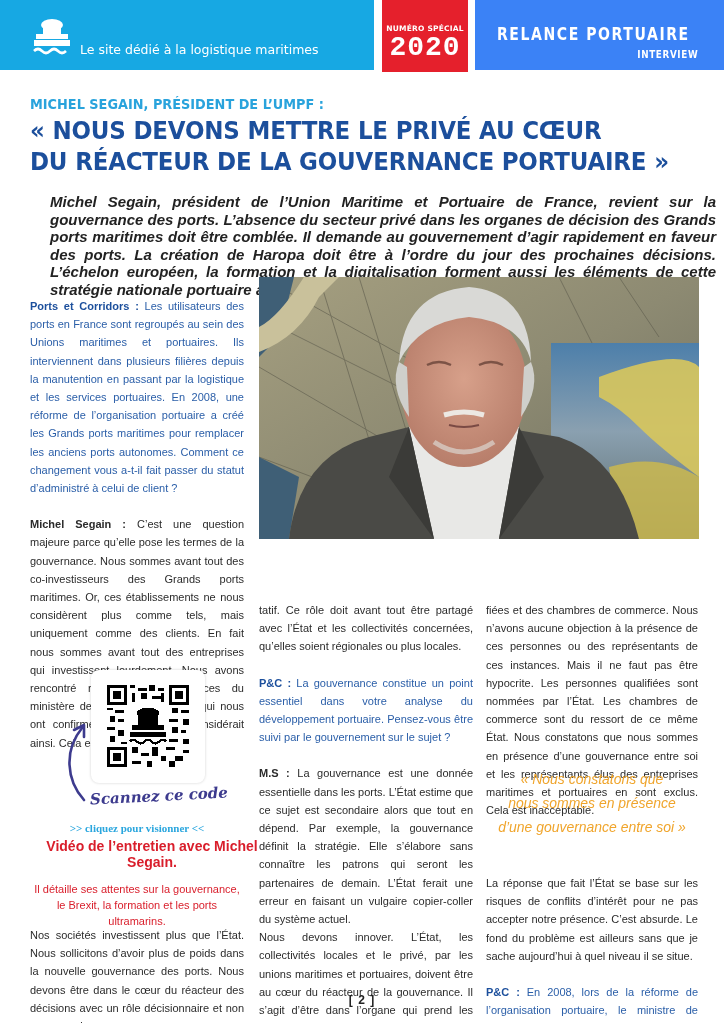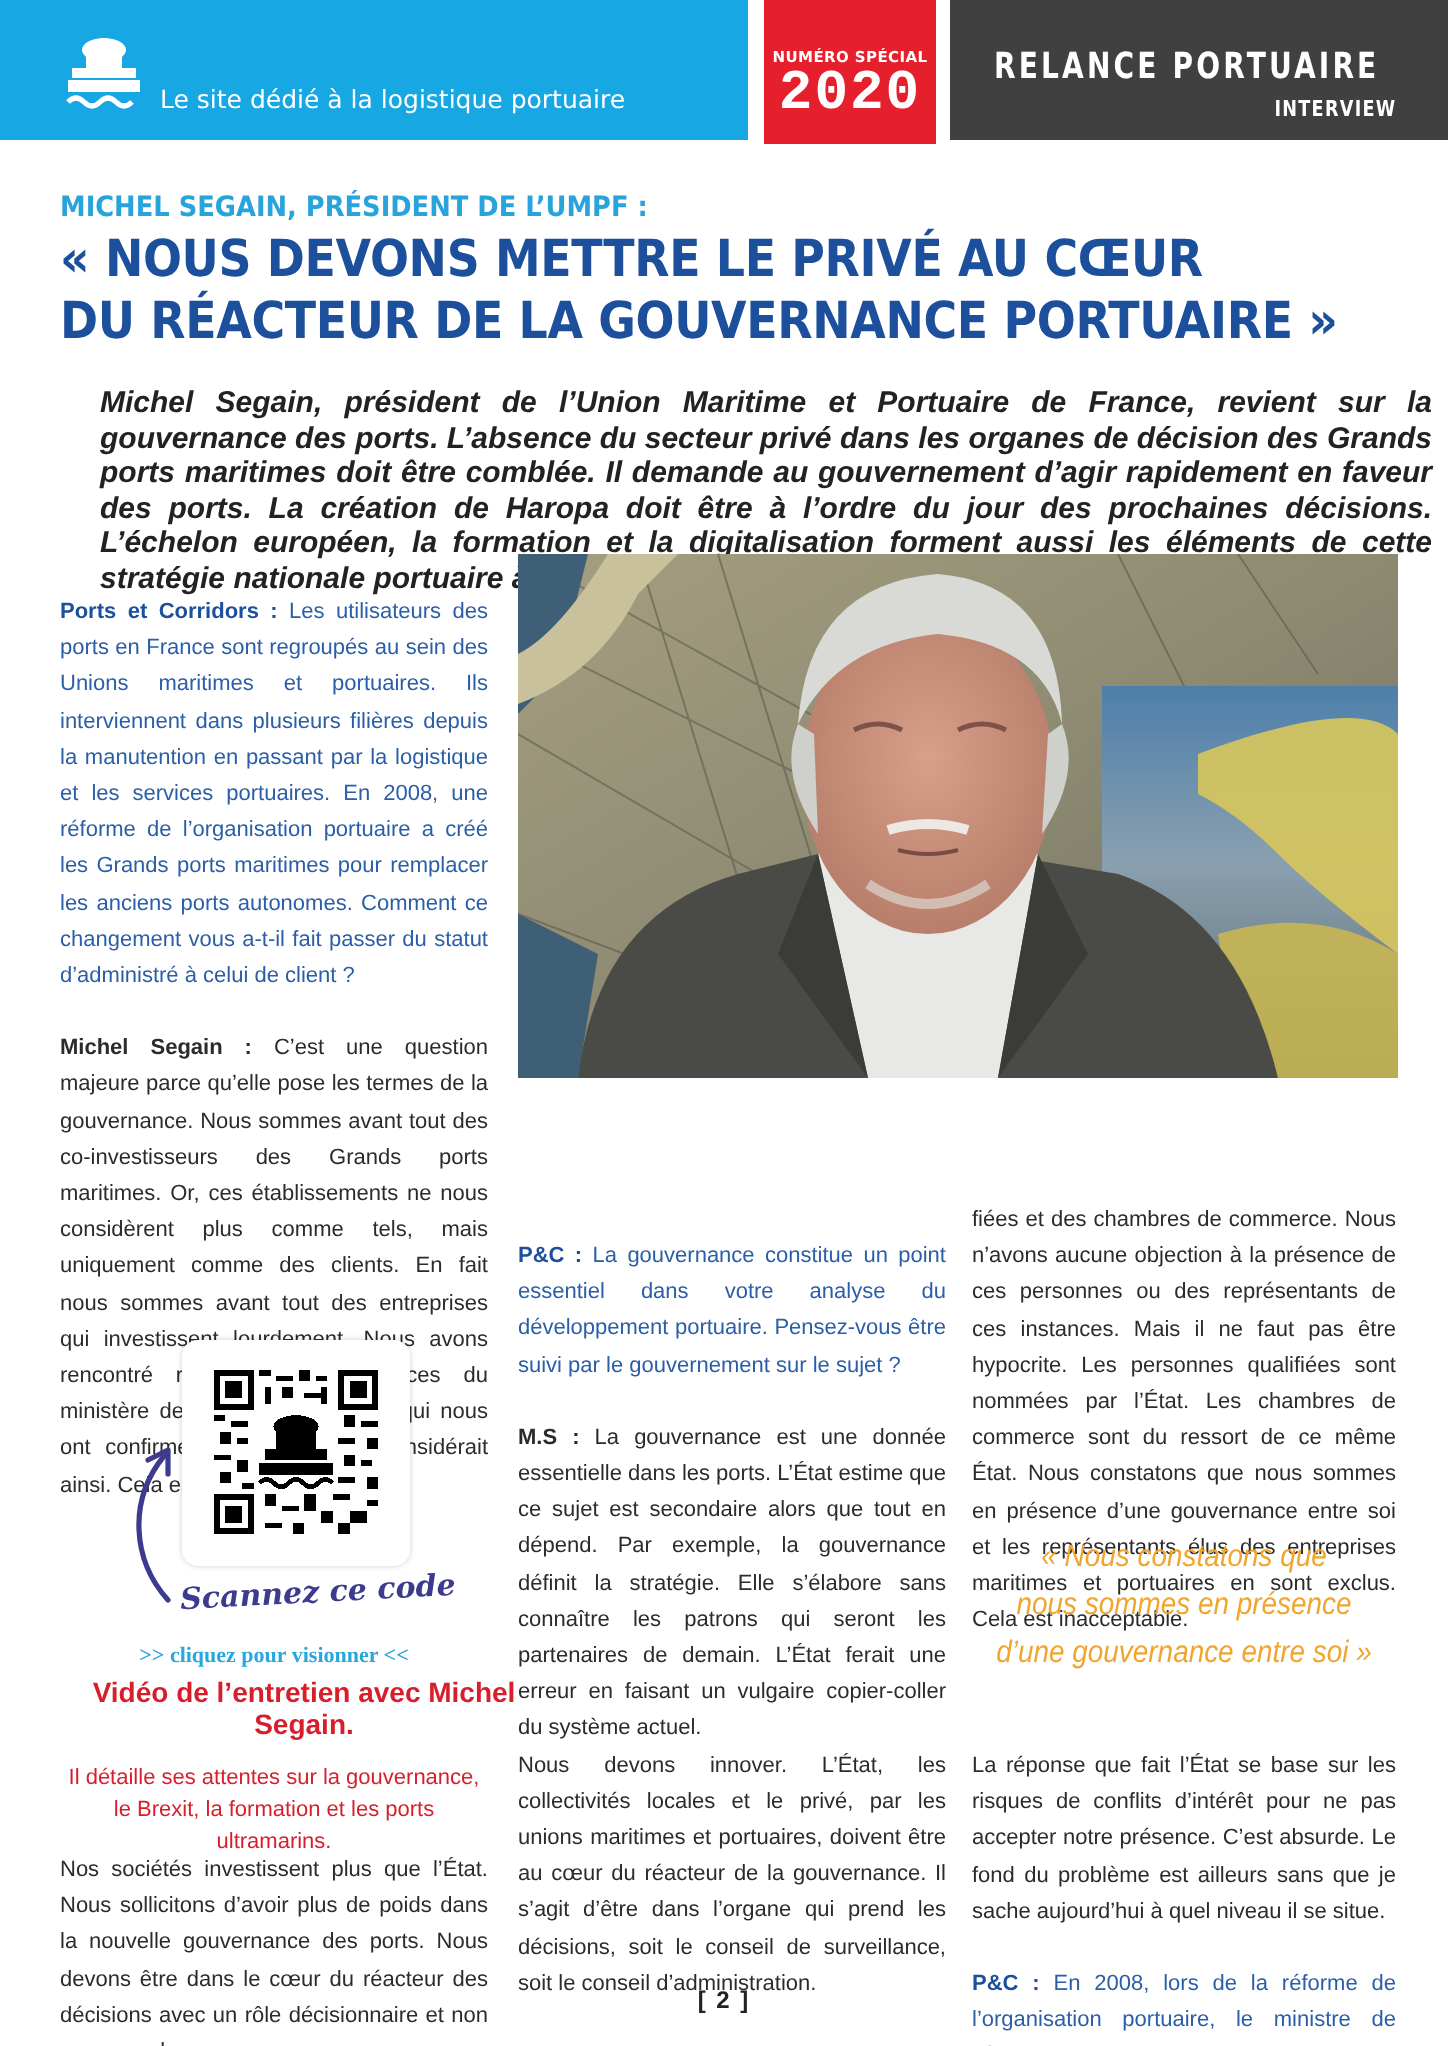--- a/index.html
+++ b/index.html
@@ -9,7 +9,7 @@
   
   .hdr-left { position: absolute; left: 0; top: 0; width: 374px; height: 70px; background: #17a8e3; }
   .hdr-red  { position: absolute; left: 382px; top: 0; width: 86px; height: 72px; background: #e5202c; text-align: center; color: #fff; }
-  .hdr-right{ position: absolute; left: 475px; top: 0; width: 249px; height: 70px; background: #404040; color: #fff; }
+  .hdr-right{ position: absolute; left: 475px; top: 0; width: 249px; height: 70px; background: #3b82f6; color: #fff; }
 
   .logo-icon { position: absolute; left: 32px; top: 18px; width: 40px; height: 38px; }
   .brand-title { position: absolute; left: 80px; top: 12px; font-family: "DejaVu Sans", sans-serif; font-weight: bold; font-size: 25px; color: #fff; letter-spacing: 0.2px; white-space: nowrap; }

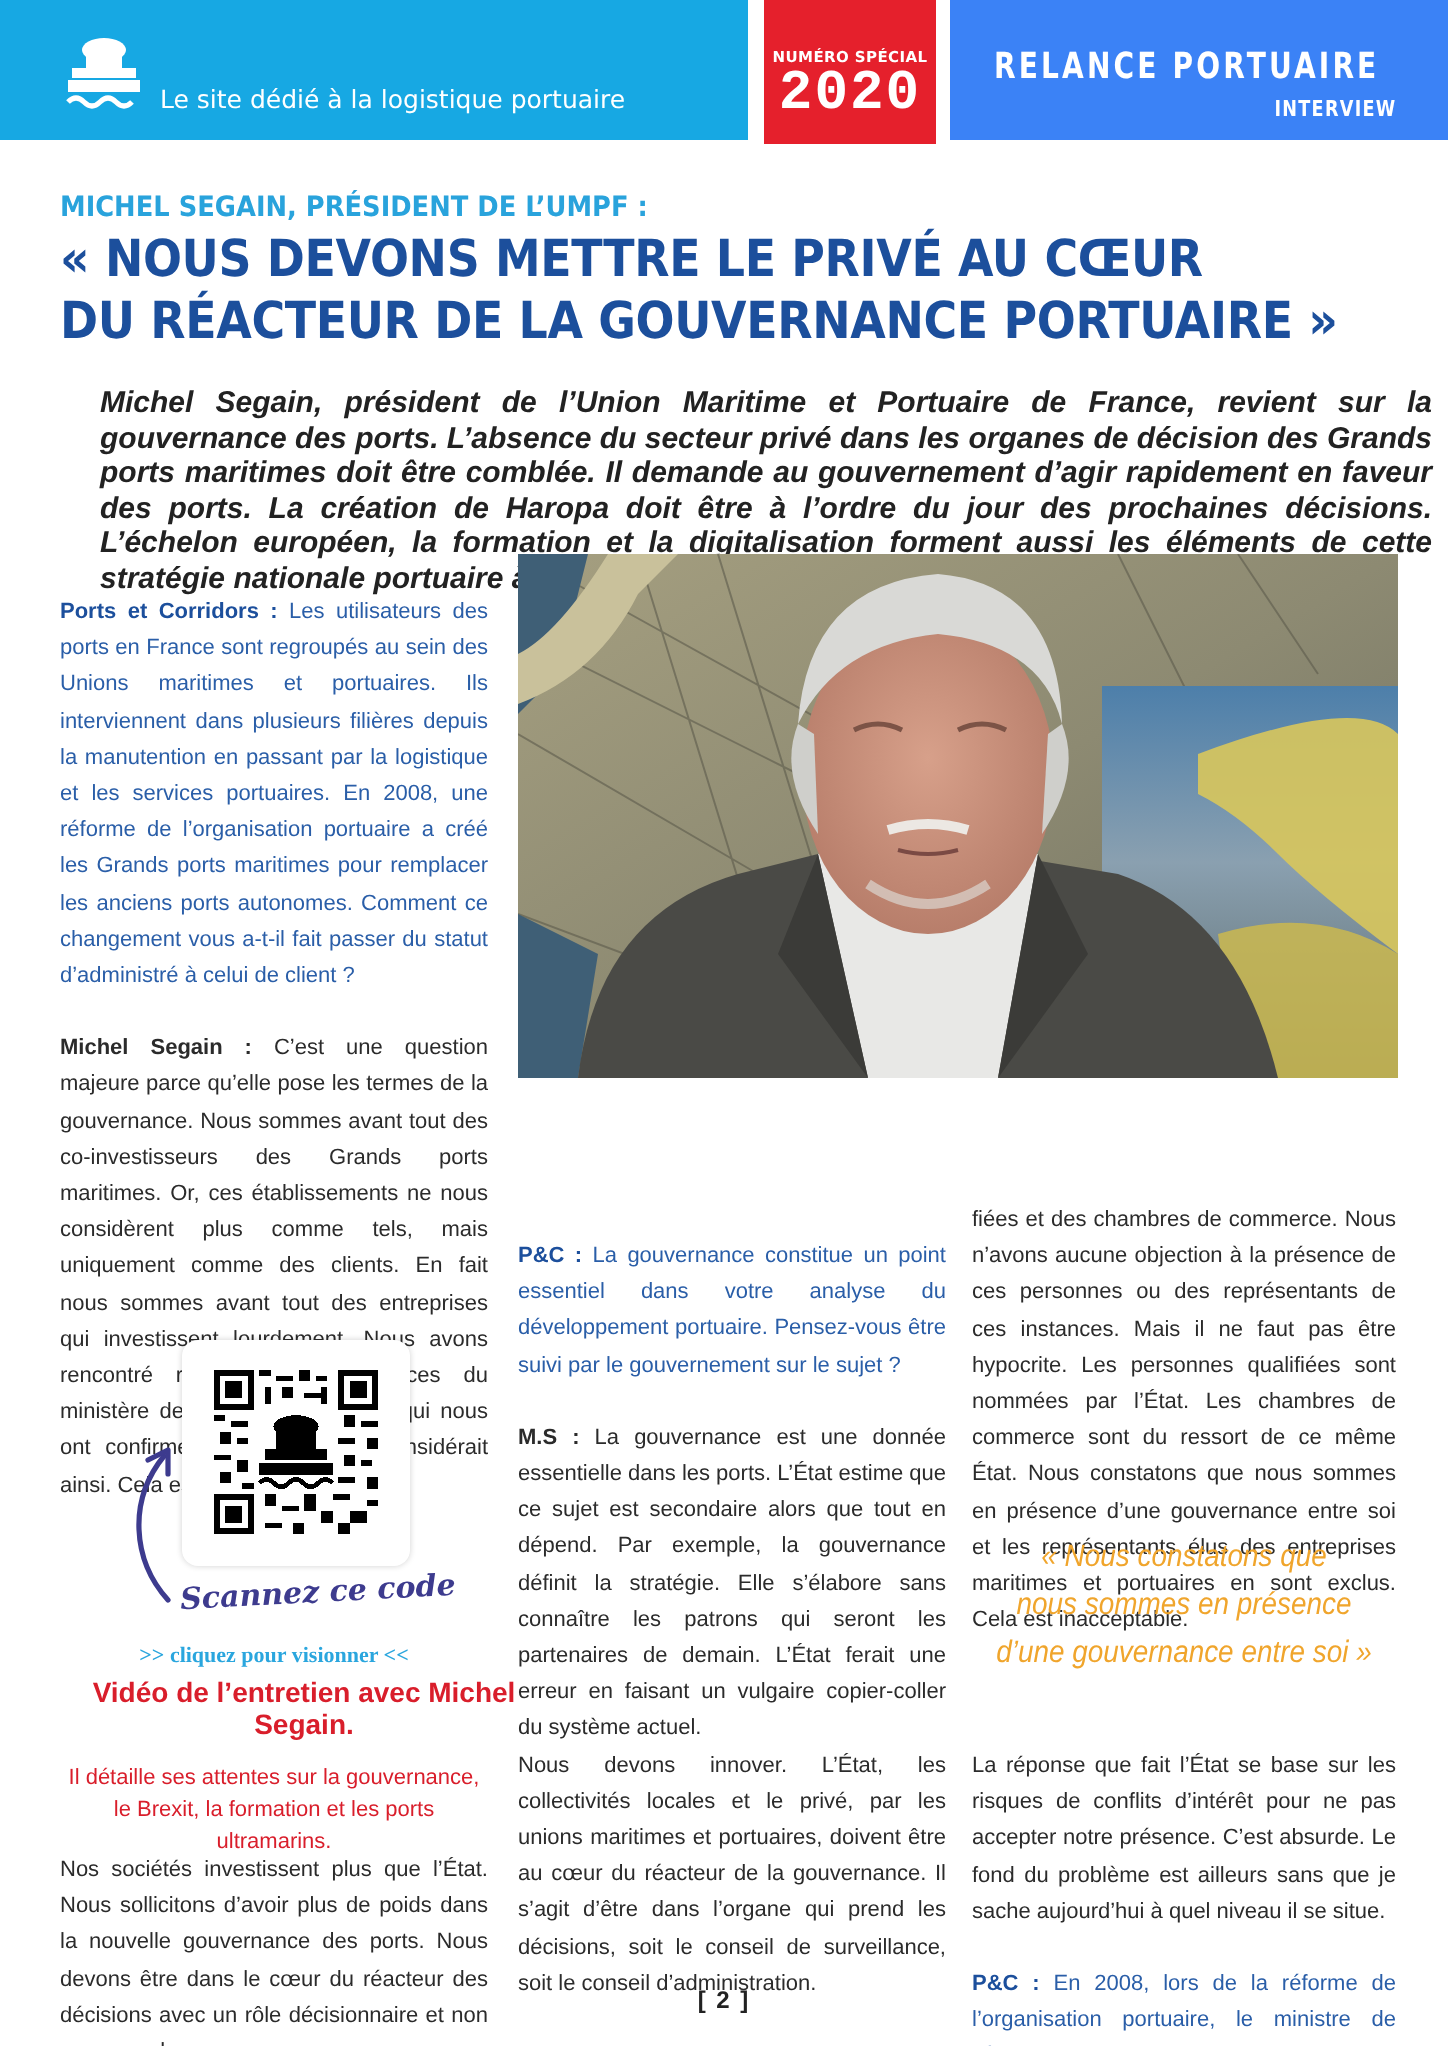--- a/index.html
+++ b/index.html
@@ -68,7 +68,7 @@
     <rect x="2" y="22" width="36" height="6" fill="#fff"></rect>
     <path d="M2 33 q4 -4 8 0 t8 0 t8 0 t8 0" stroke="#fff" stroke-width="2.6" fill="none"></path>
   </svg>
-  <div class="brand-sub">Le site dédié à la logistique portuaire</div>
+  <div class="brand-sub">Le site dédié à la logistique maritimes</div>
 </div>
 
 <div class="hdr-red">

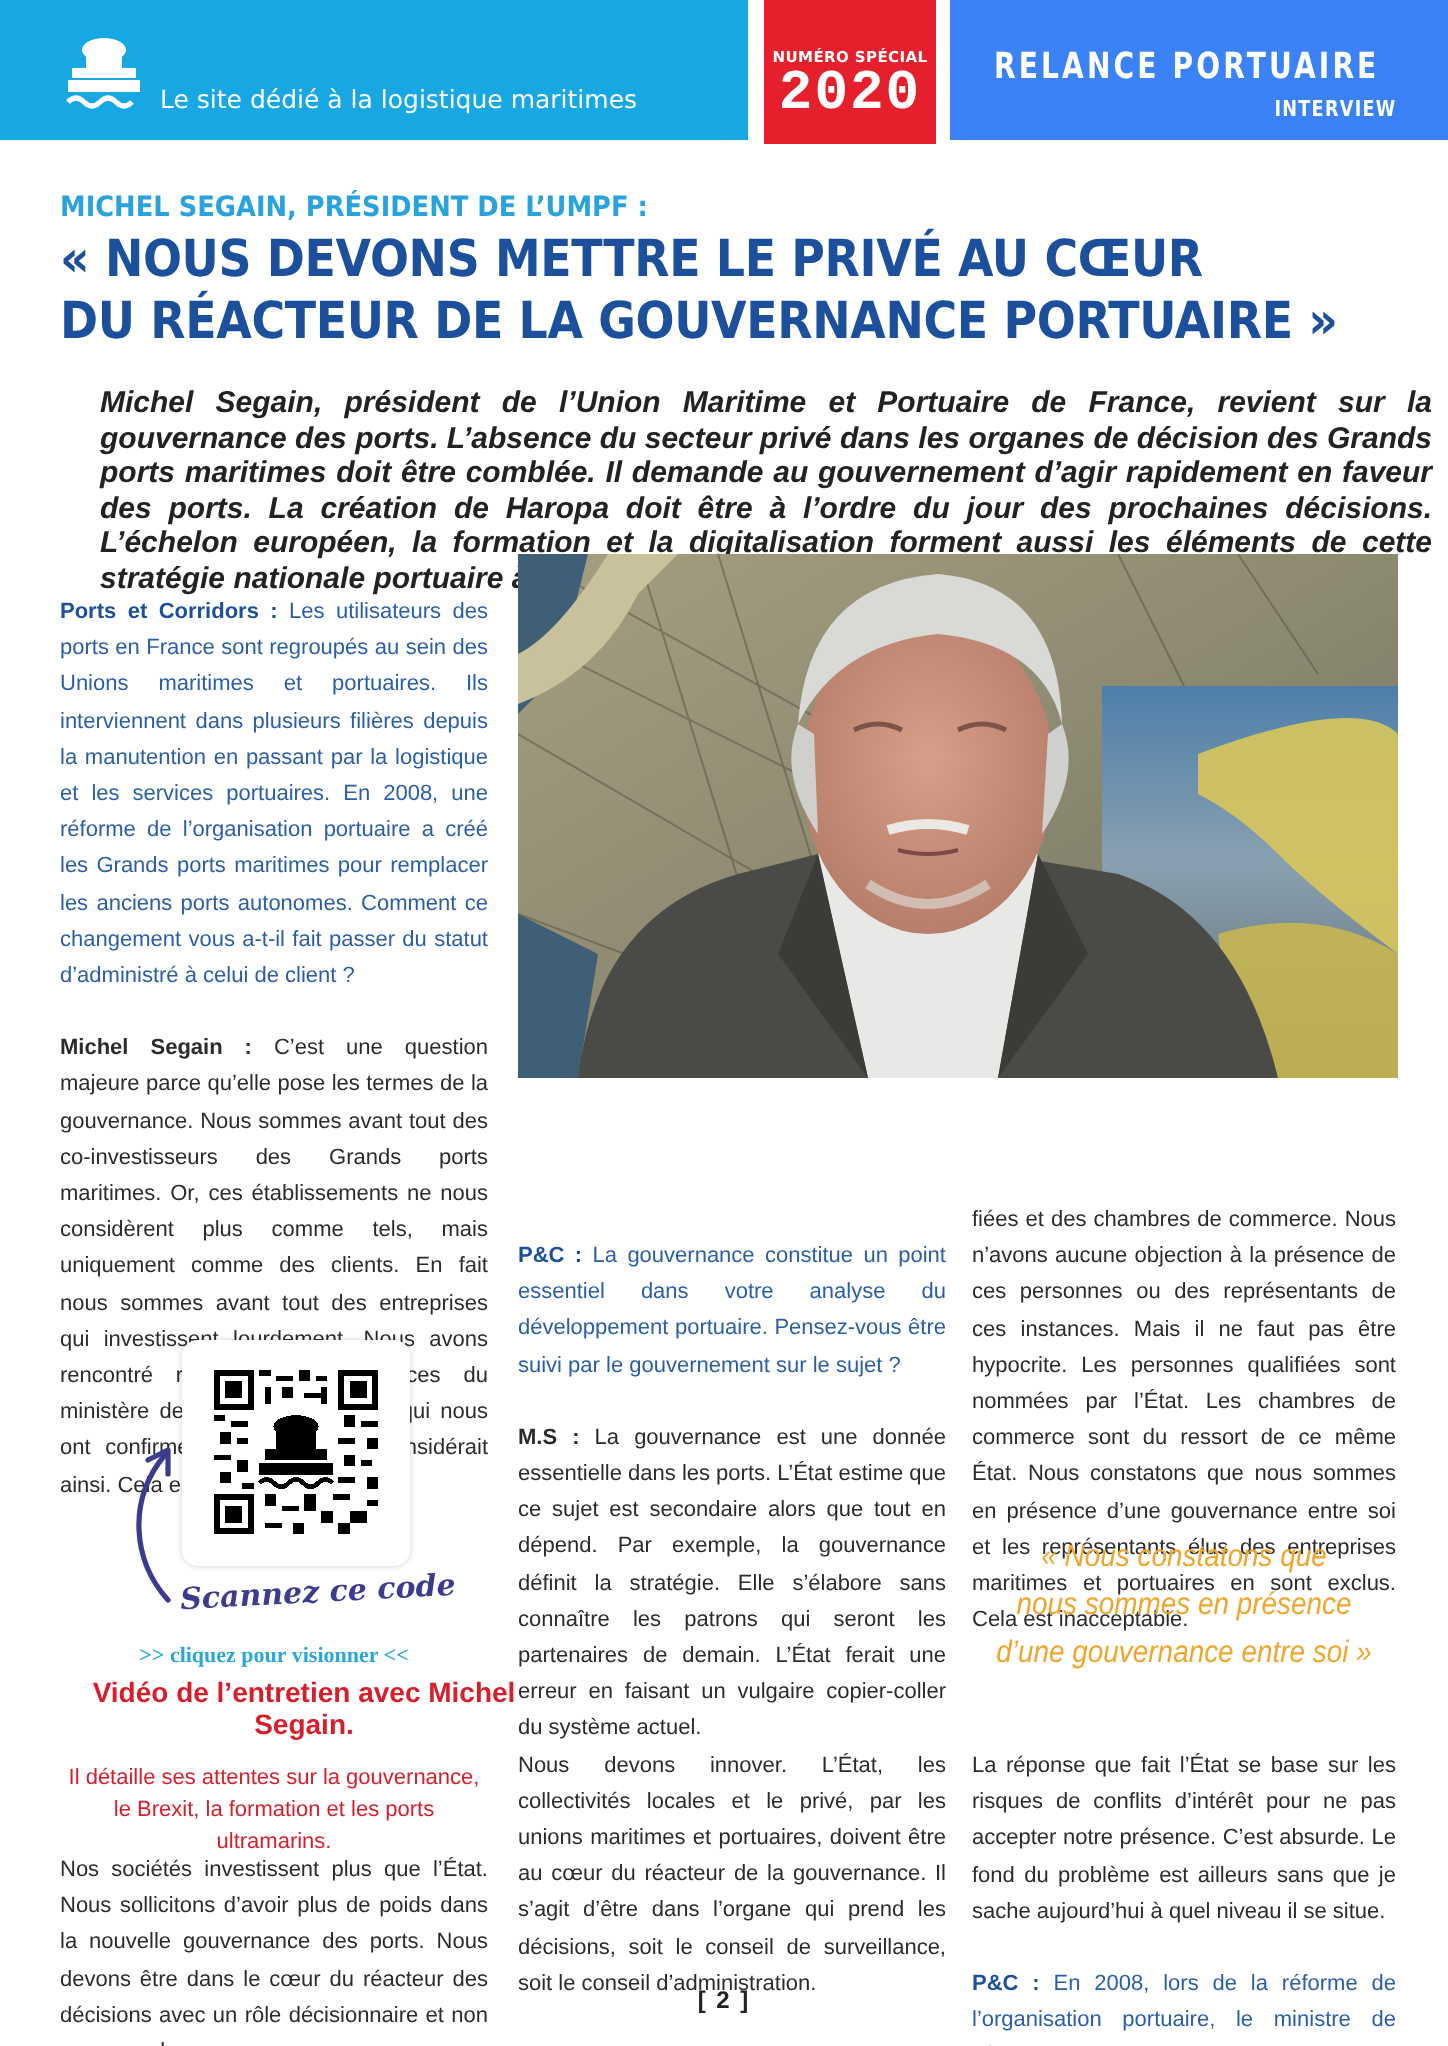--- a/index.html
+++ b/index.html
@@ -207,6 +207,7 @@
 </div>
 
 <div class="col col2">
+  <p class="a">tatif. Ce rôle doit avant tout être partagé avec l’État et les collectivités concernées, qu’elles soient régionales ou plus locales.</p>
   <div class="gap"></div>
   <p class="q"><b>P&amp;C :</b><span> La gouvernance constitue un point essentiel dans votre analyse du développement portuaire. Pensez-vous être suivi par le gouvernement sur le sujet ?</span></p>
   <div class="gap"></div>

